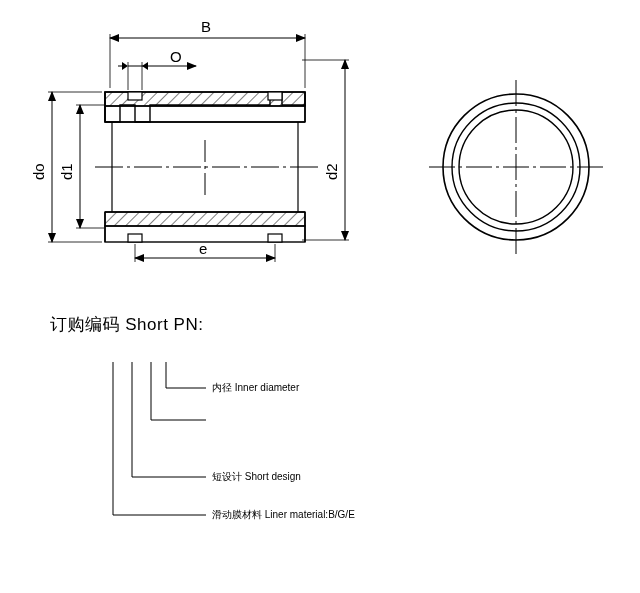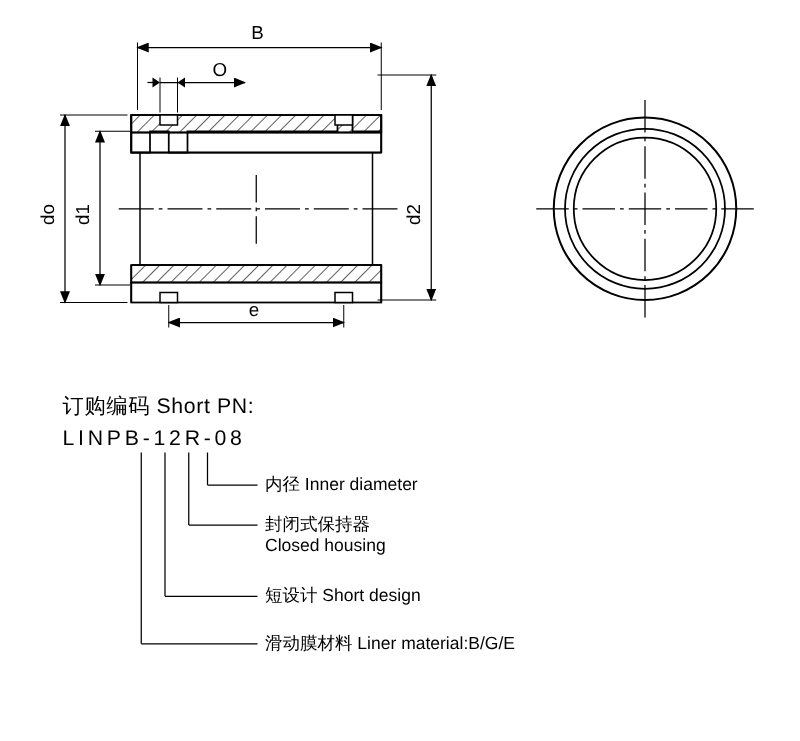--- a/index.html
+++ b/index.html
@@ -189,7 +189,6 @@
 
   <div class="lbl pn-title" style="left:50px; top:313px;">订购编码 Short PN:</div>
 
-  <div class="lbl pn-code" style="left:50px; top:341px;">LINPB-12R-08</div>
 
   <div class="lbl callout" style="left:212px; top:379px;">内径 Inner diameter</div>
 

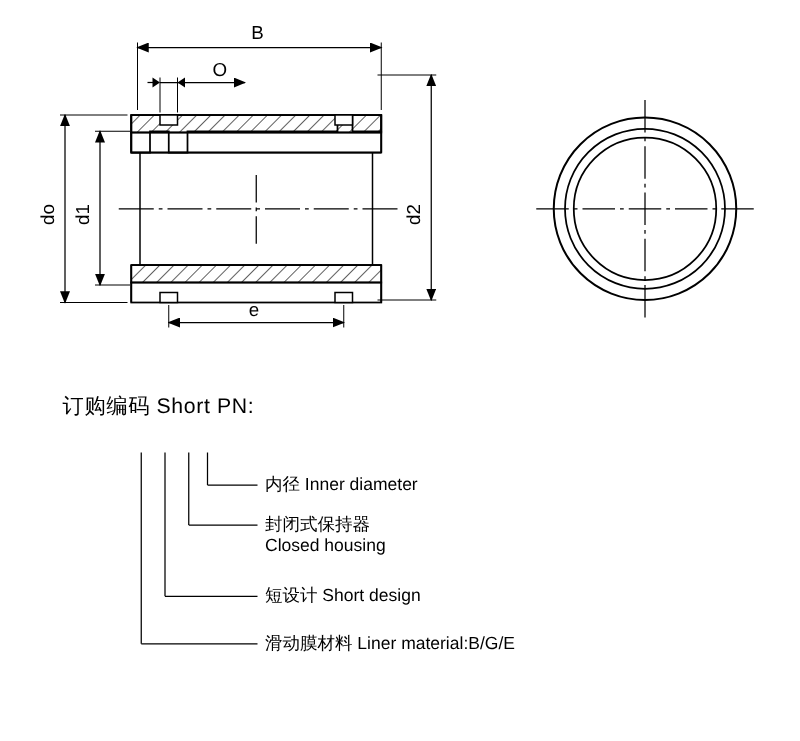--- a/index.html
+++ b/index.html
@@ -44,8 +44,9 @@
     letter-spacing: 3px;
   }
   .callout {
-    font-size: 14px;
+    font-size: 10px;
     line-height: 17px;
+    text-align: right;
   }
   .rot-90 {
     transform: rotate(-90deg);

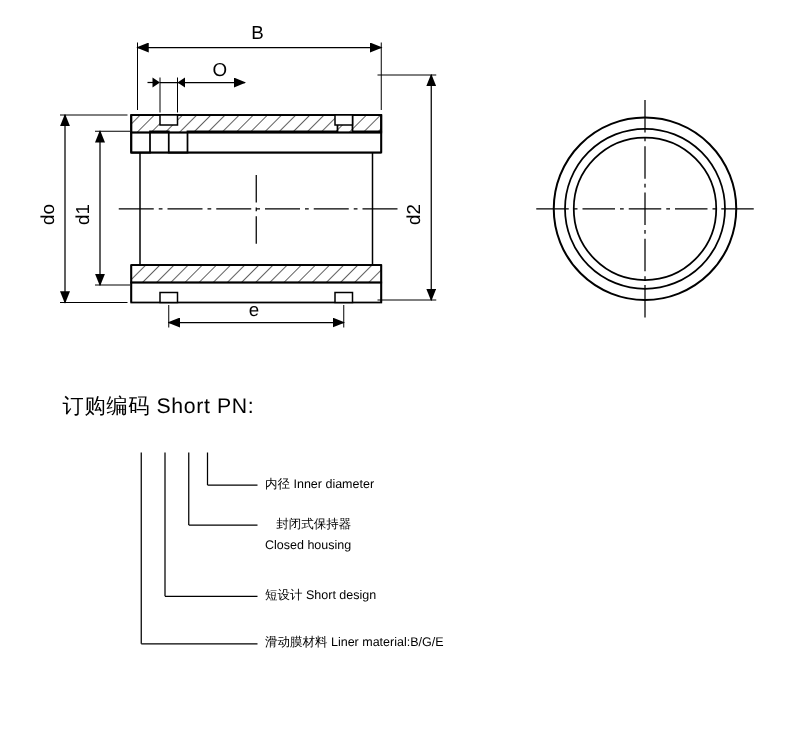--- a/index.html
+++ b/index.html
@@ -193,10 +193,6 @@
 
   <div class="lbl callout" style="left:212px; top:379px;">内径 Inner diameter</div>
 
-  <div class="lbl callout" style="left:212px; top:411px;">
-    <div>封闭式保持器</div>
-    <div>Closed housing</div>
-  </div>
 
   <div class="lbl callout" style="left:212px; top:506px;">滑动膜材料 Liner material:B/G/E</div>
 

